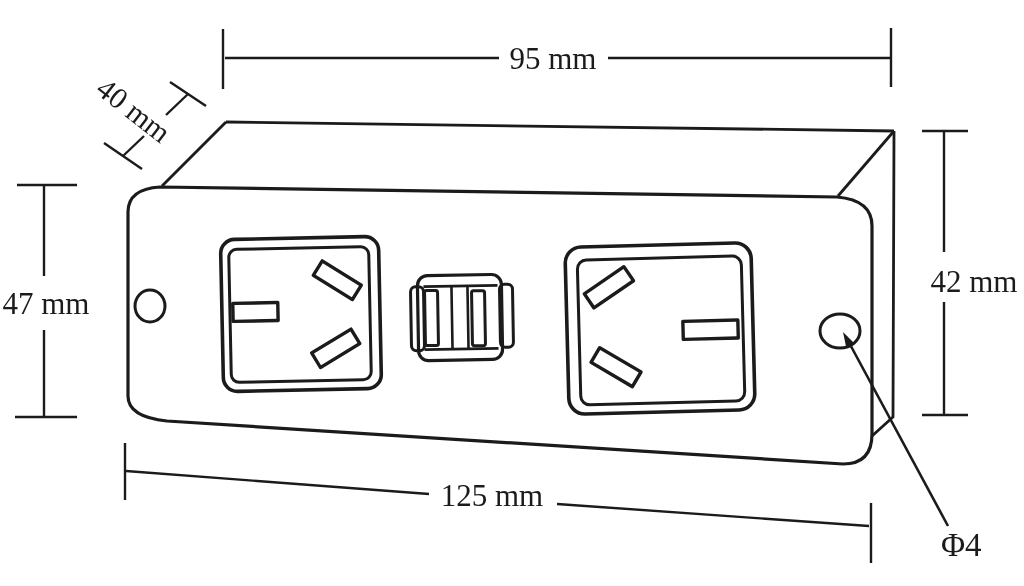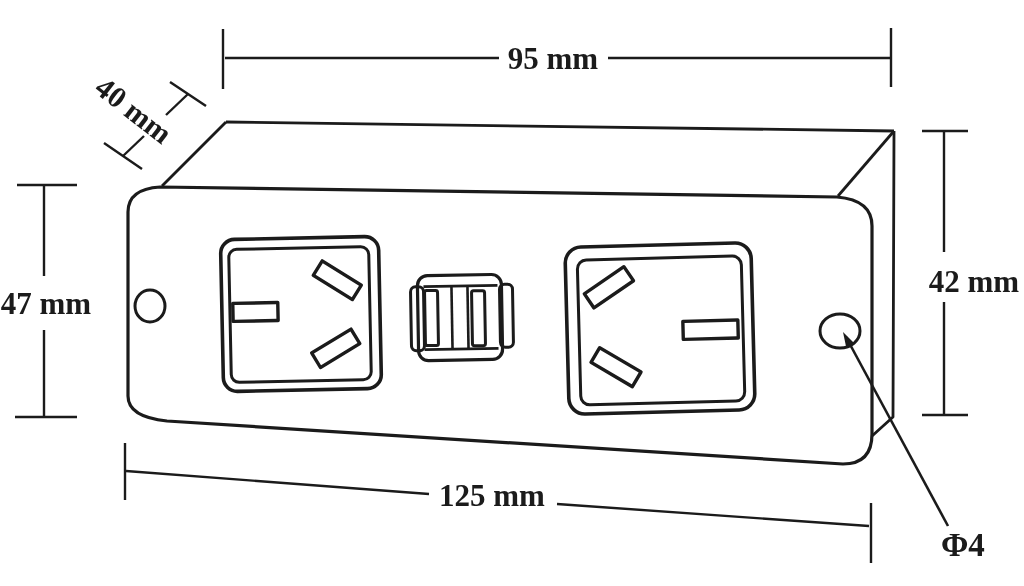--- a/index.html
+++ b/index.html
@@ -16,7 +16,6 @@
     width: 1024px;
     height: 586px;
     background: #ffffff;
-    font-weight: bold;
   }
   svg { display: block; }
   text {

